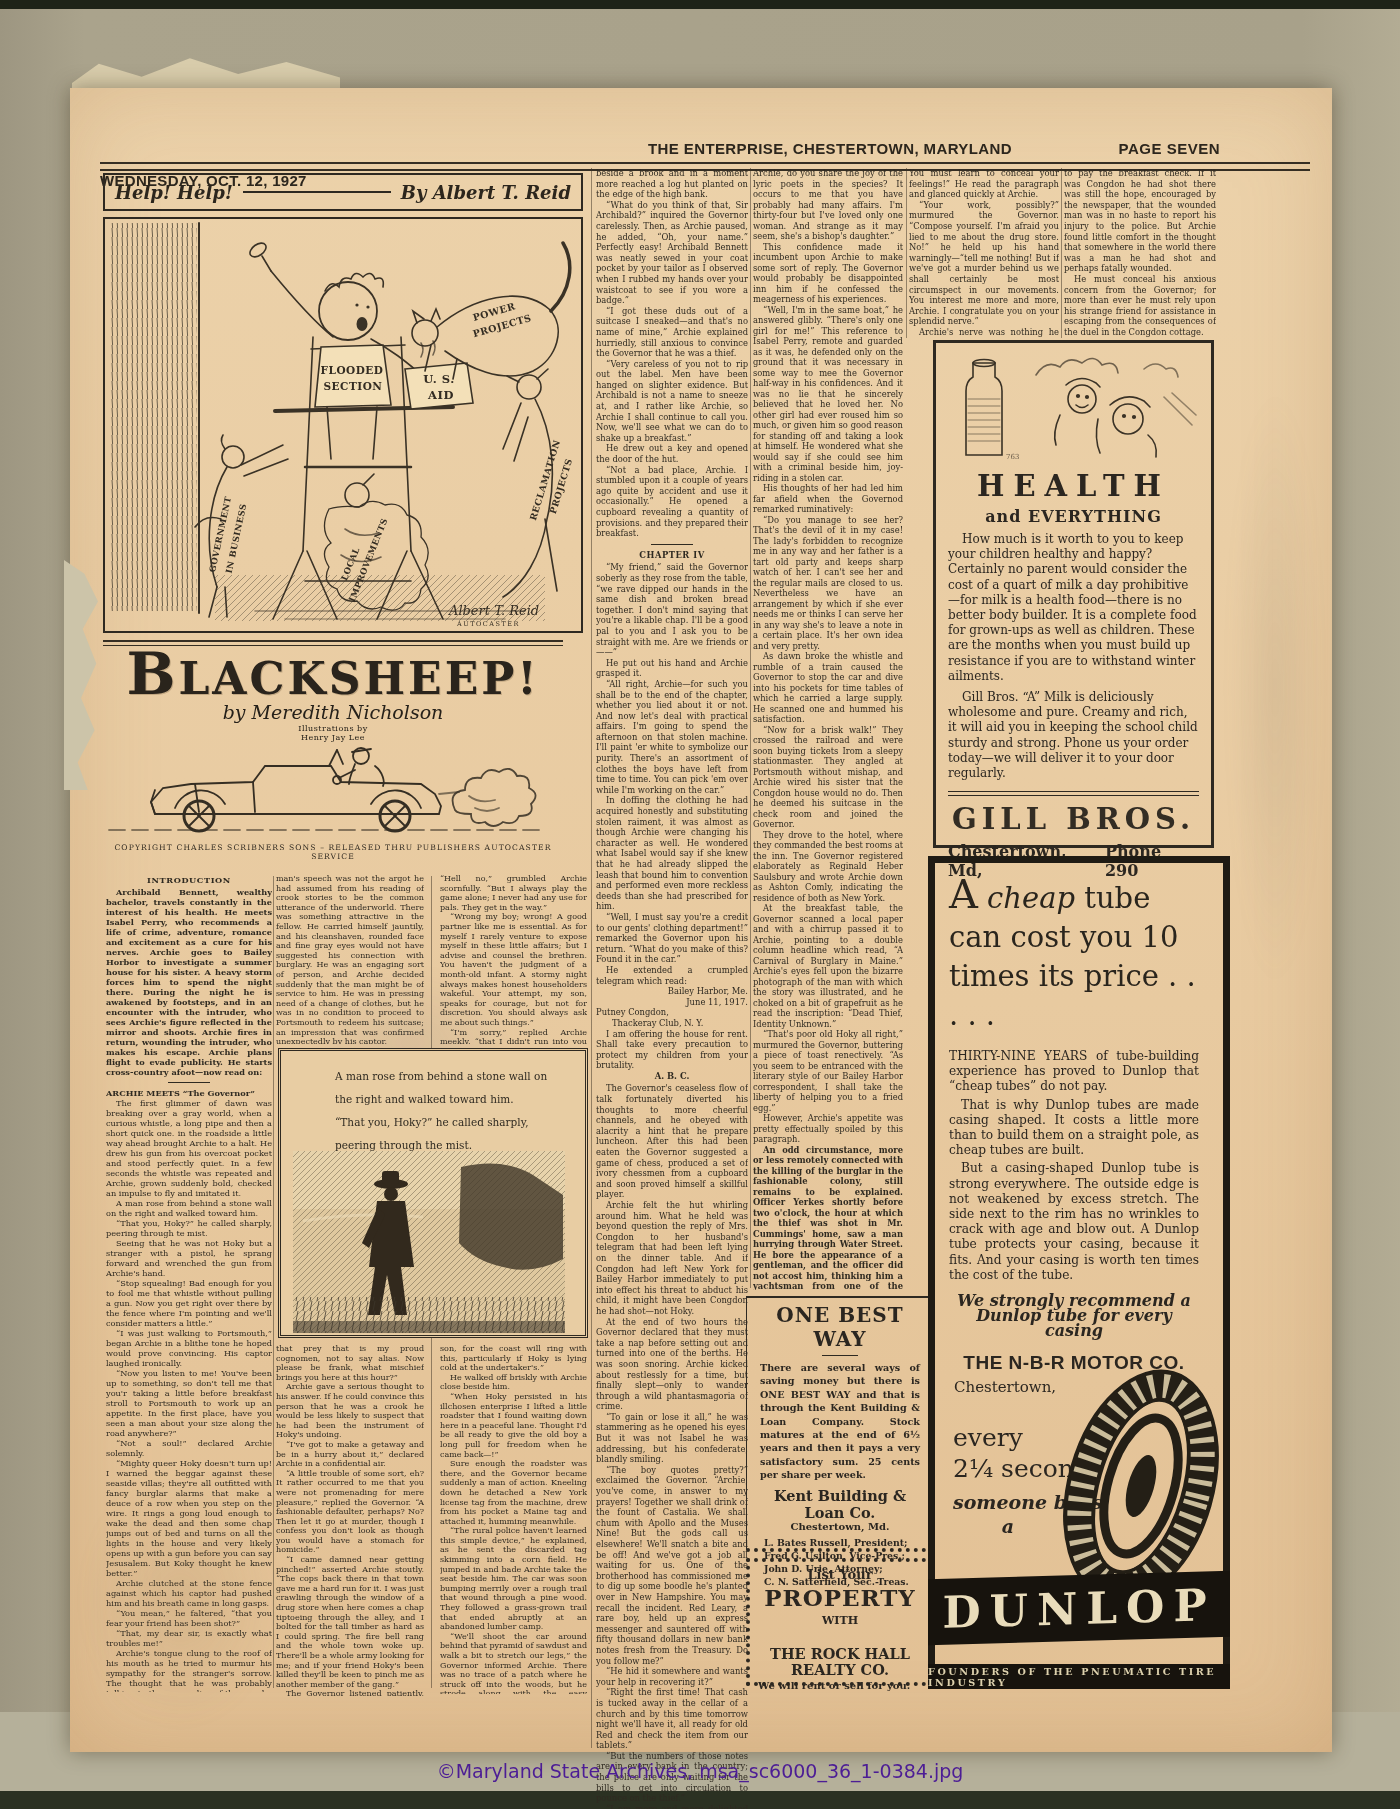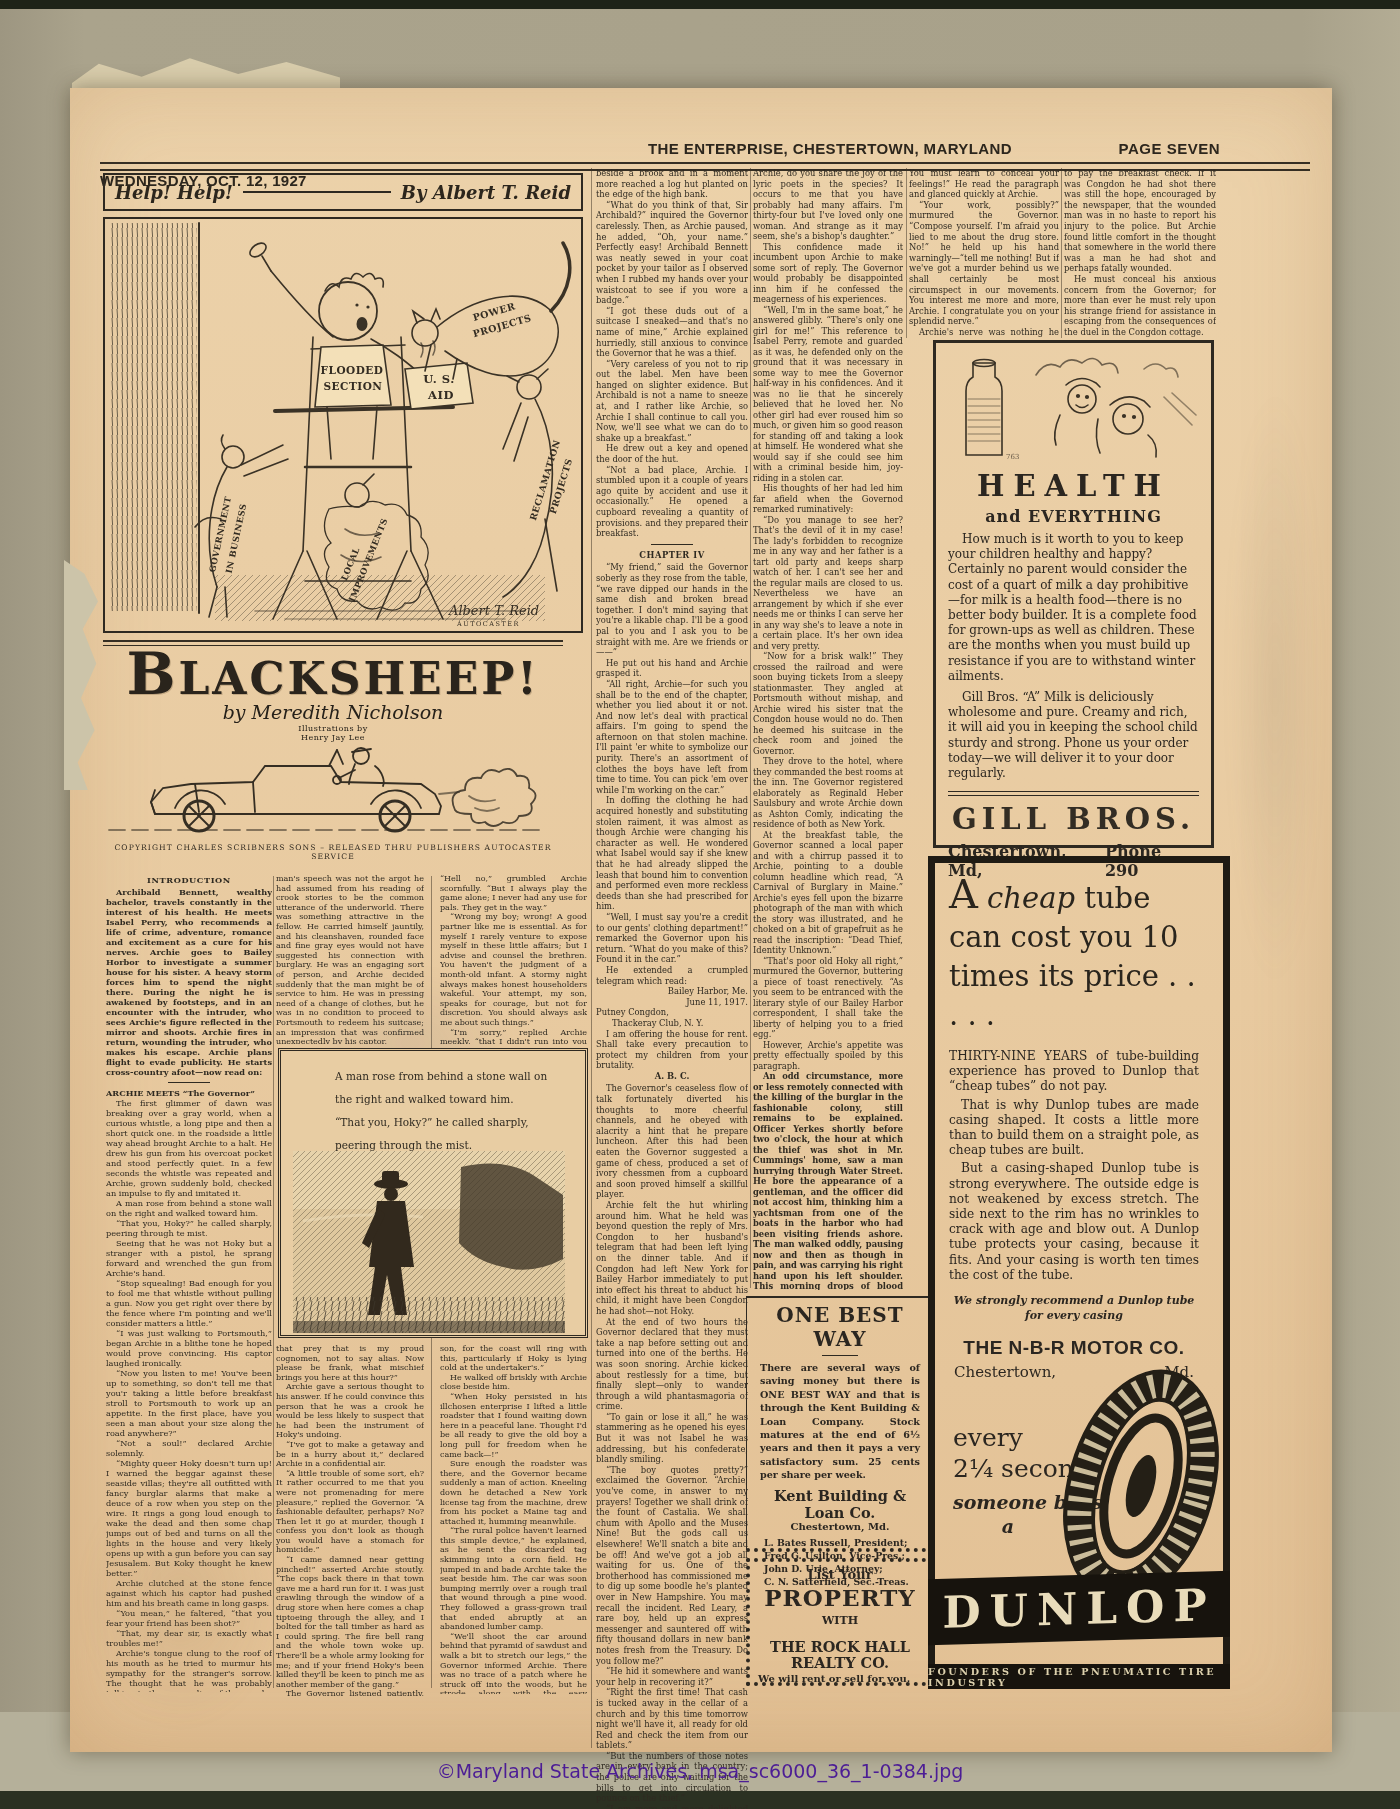--- a/index.html
+++ b/index.html
@@ -385,6 +385,7 @@
       <p class="para">“Well, I'm in the same boat,” he answered glibly. “There's only one girl for me!” This reference to Isabel Perry, remote and guarded as it was, he defended only on the ground that it was necessary in some way to mee the Governor half-way in his confidences. And it was no lie that he sincerely believed that he loved her. No other girl had ever roused him so much, or given him so good reason for standing off and taking a look at himself. He wondered what she would say if she could see him with a criminal beside him, joy-riding in a stolen car.</p>
       <p class="para">His thoughts of her had led him far afield when the Governod remarked ruminatively:</p>
       <p class="para">“Do you manage to see her? That's the devil of it in my case! The lady's forbidden to recognize me in any way and her father is a tart old party and keeps sharp watch of her. I can't see her and the regular mails are closed to us. Nevertheless we have an arrangement by which if she ever needs me or thinks I can serve her in any way she's to leave a note in a certain place. It's her own idea and very pretty.</p>
+      <p class="para">As dawn broke the whistle and rumble of a train caused the Governor to stop the car and dive into his pockets for time tables of which he carried a large supply. He scanned one and hummed his satisfaction.</p>
       <p class="para">“Now for a brisk walk!” They crossed the railroad and were soon buying tickets Irom a sleepy stationmaster. They angled at Portsmouth without mishap, and Archie wired his sister tnat the Congdon house would no do. Then he deemed his suitcase in the check room and joined the Governor.</p>
       <p class="para">They drove to the hotel, where they commanded the best rooms at the inn. Tne Governor registered elaborately as Reginald Heber Saulsbury and wrote Archie down as Ashton Comly, indicating the residence of both as New York.</p>
       <p class="para">At the breakfast table, the Governor scanned a local paper and with a chirrup passed it to Archie, pointing to a double column headline which read, “A Carnival of Burglary in Maine.” Archie's eyes fell upon the bizarre photograph of the man with which the story was illustrated, and he choked on a bit of grapefruit as he read the inscription: “Dead Thief, Identity Unknown.”</p>

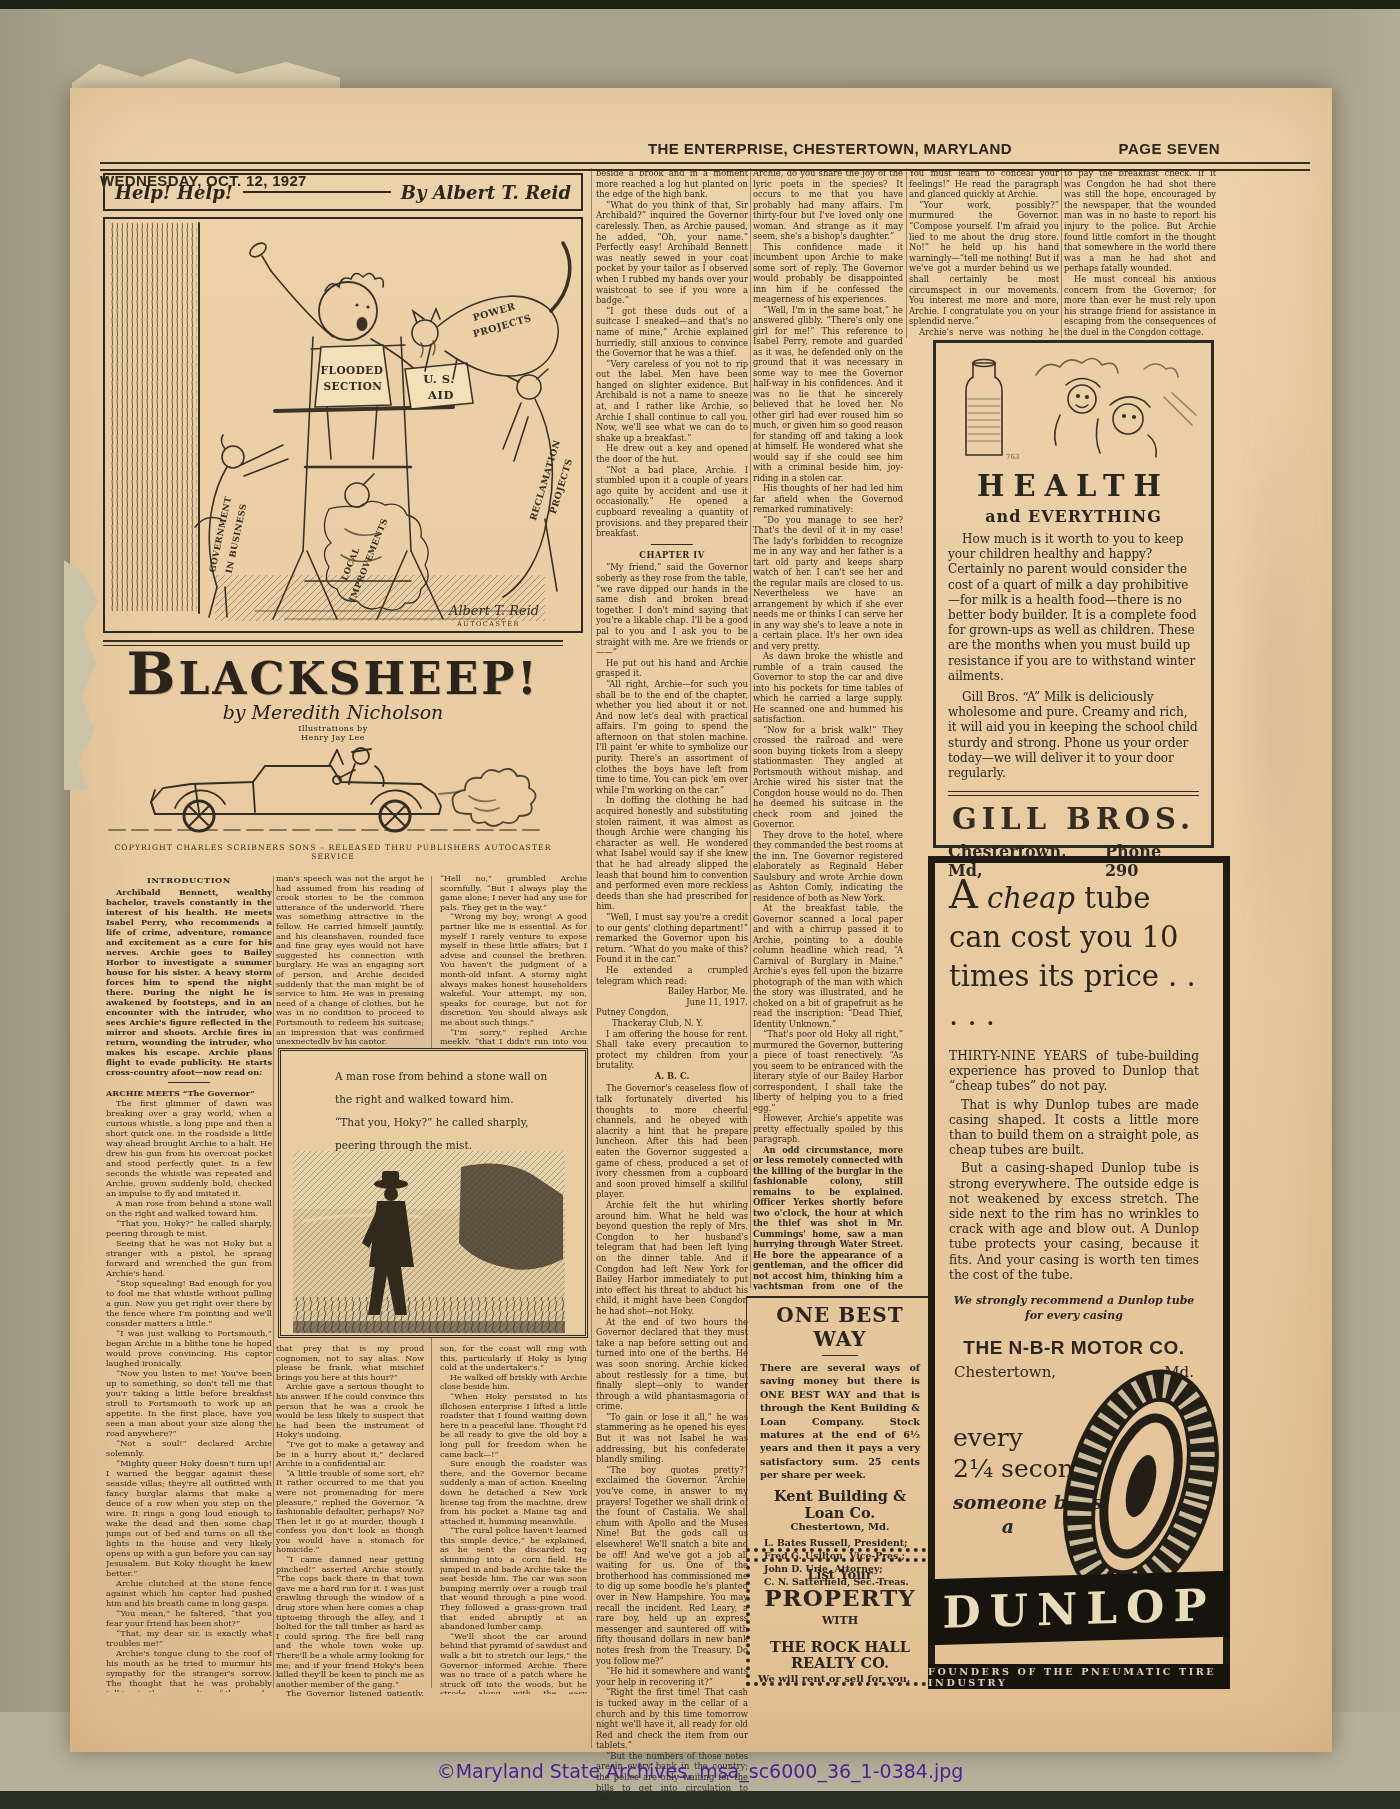--- a/index.html
+++ b/index.html
@@ -125,7 +125,7 @@
   .dun-body{margin-top:14px;width:250px;}
   .dunlop .para{font-size:12.2px;line-height:15.2px;text-indent:12px;margin-top:3px;text-align:justify;}
   .dunlop .para:first-child{text-indent:0;}
-  .dun-slogan{font-style:italic;font-weight:bold;text-align:center;font-size:11px;line-height:15px;margin-top:10px;width:250px;}
+  .dun-slogan{font-style:italic;font-weight:bold;text-align:center;font-size:16px;line-height:15px;margin-top:10px;width:250px;}
   .dun-dealer{font-family:"Liberation Sans",sans-serif;font-weight:bold;font-size:19px;text-align:center;
      letter-spacing:.5px;margin-top:14px;width:250px;}
   .dun-dealer-line{display:flex;justify-content:space-between;font-size:15px;margin-top:4px;width:240px;padding:0 5px;}

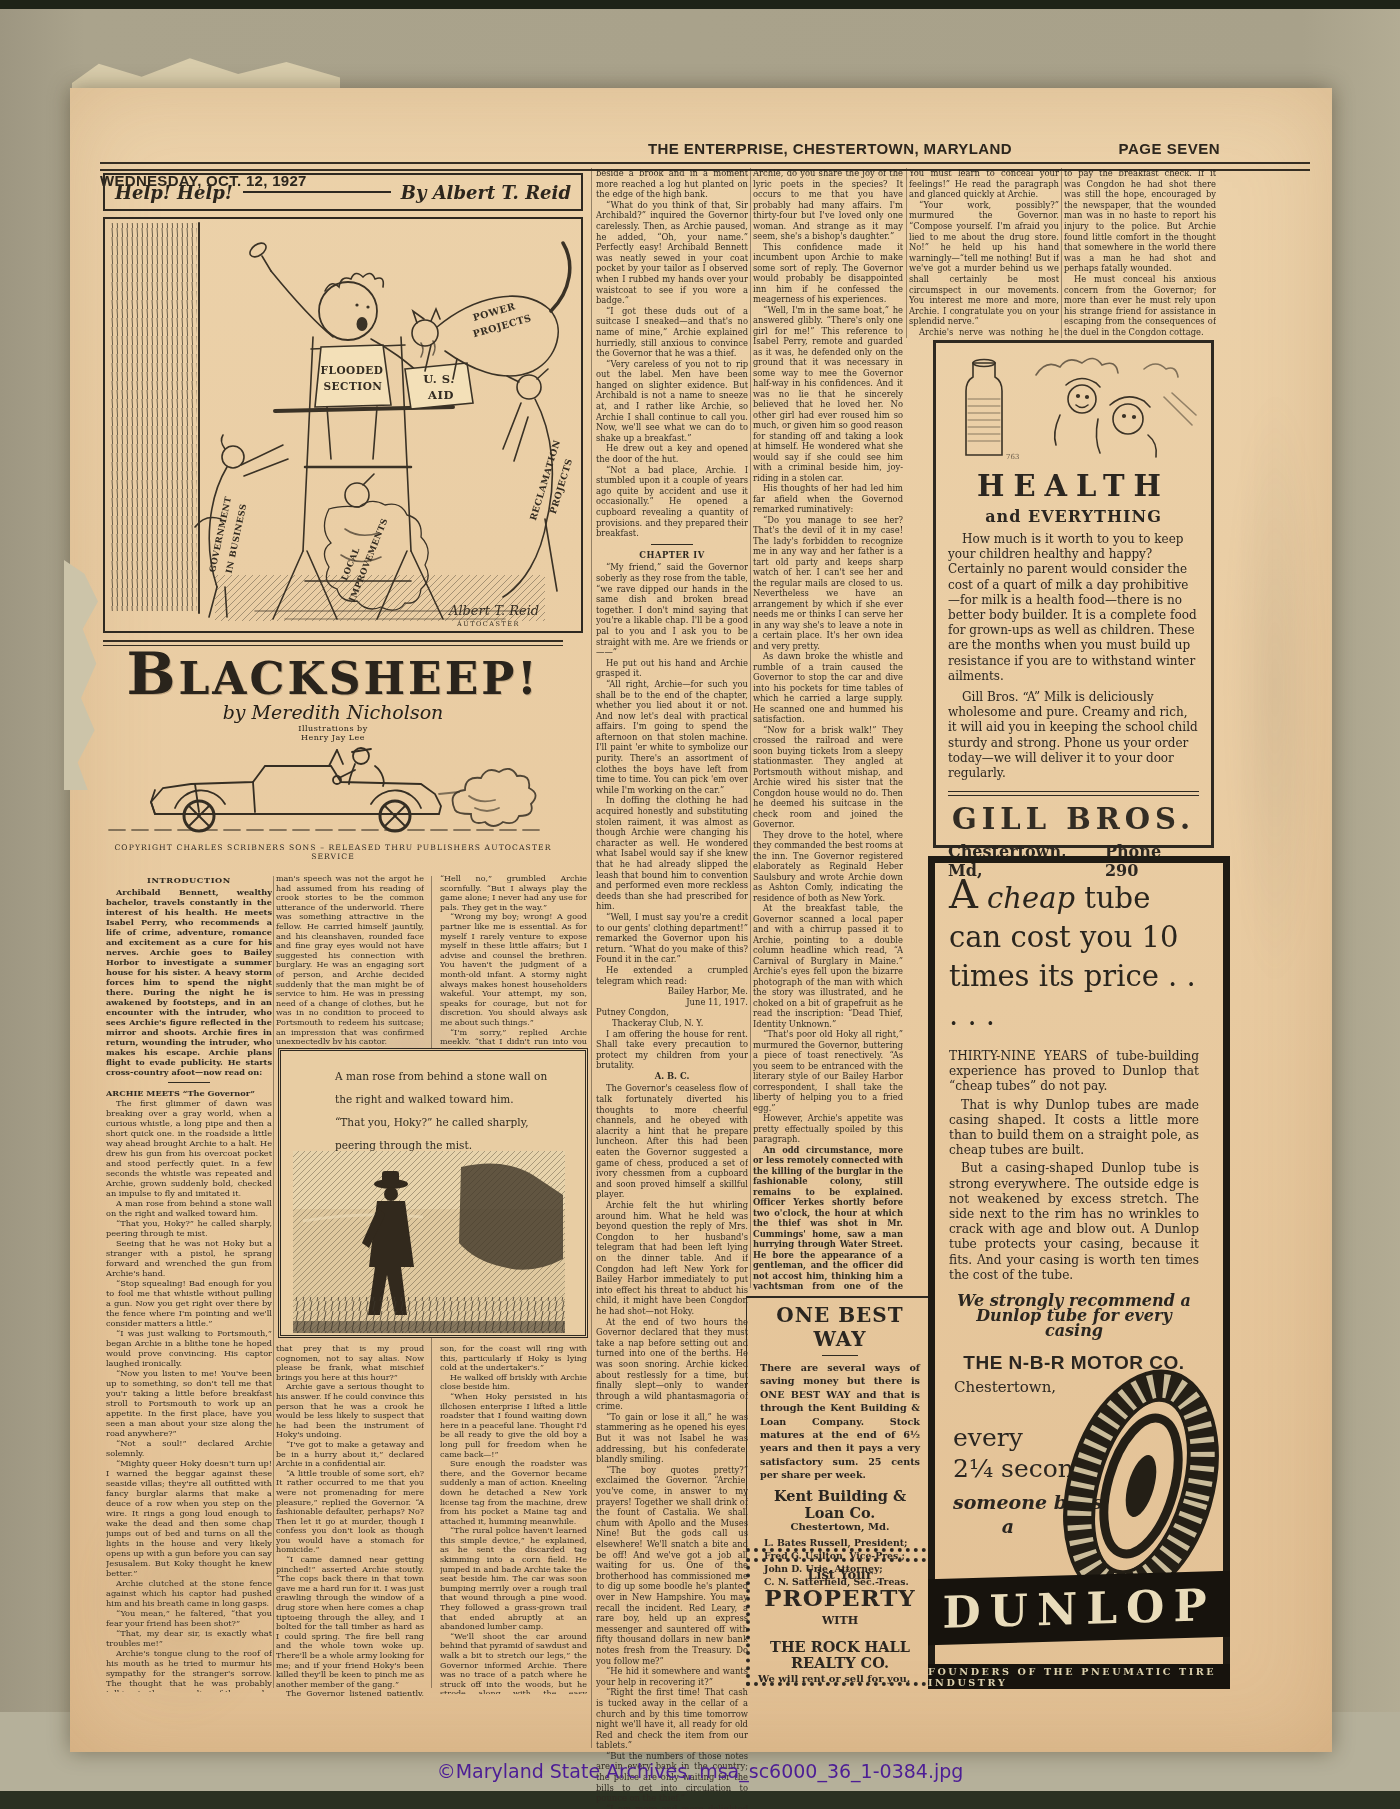--- a/index.html
+++ b/index.html
@@ -114,7 +114,7 @@
   .rock-l1{font-weight:bold;font-size:13px;margin-top:2px;}
   .rock-l2{font-weight:bold;font-size:23px;letter-spacing:1px;margin-top:2px;}
   .rock-l3{font-weight:bold;font-size:11px;margin-top:3px;}
-  .rock-l4{font-weight:bold;font-size:14.5px;line-height:16px;margin-top:12px;}
+  .rock-l4{font-weight:bold;font-size:14.5px;line-height:16px;margin-top:19px;}
   .rock-l6{font-weight:bold;font-size:10px;text-align:left;margin-top:2px;line-height:11px;}
 
   

